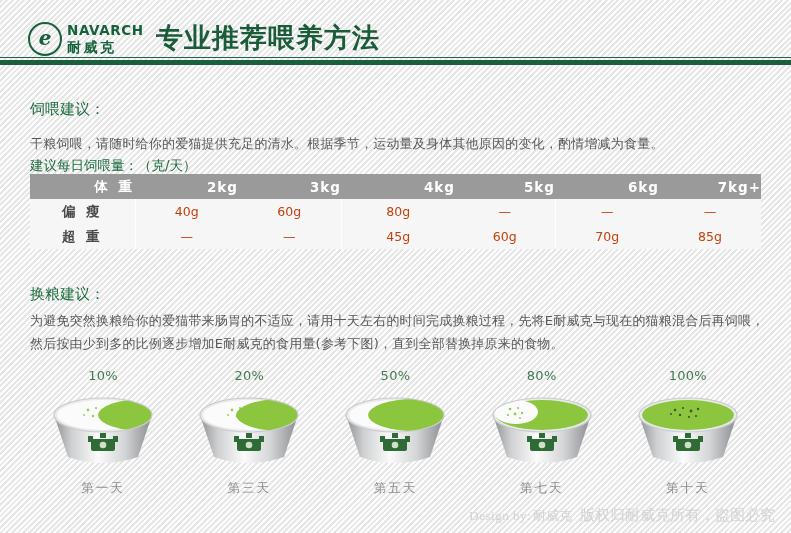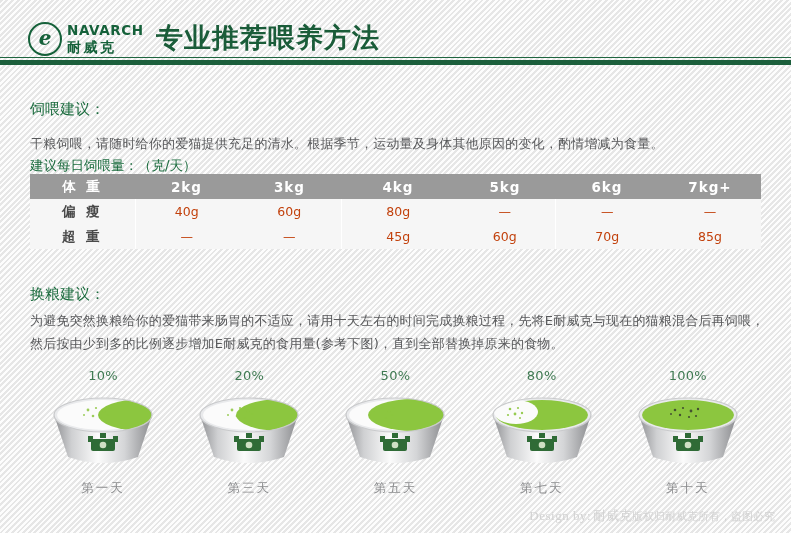--- a/index.html
+++ b/index.html
@@ -143,6 +143,7 @@
     font-weight: bold;
     letter-spacing: 1px;
     font-size: 13.5px;
+    text-align: right;
   }
   #feed-table thead th.rowhead { letter-spacing: 3px; }
   #feed-table tbody td {

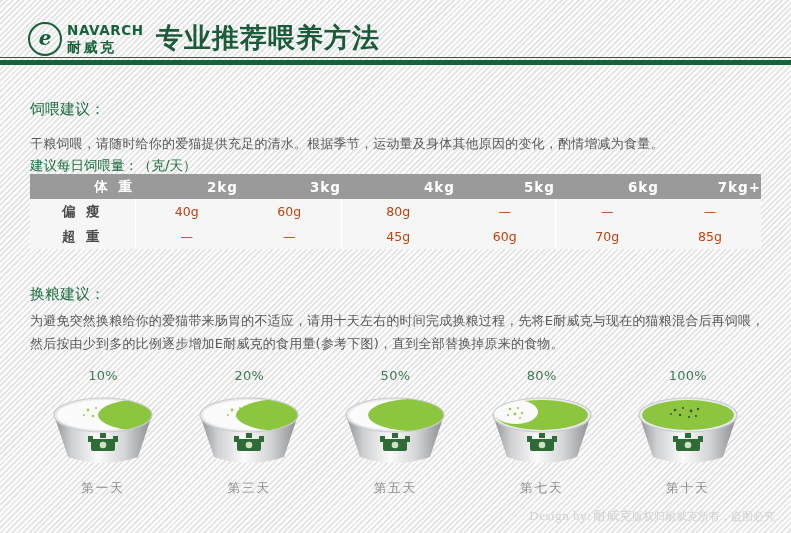--- a/index.html
+++ b/index.html
@@ -208,7 +208,7 @@
     letter-spacing: 0.5px;
   }
   #footer-brand { font-size: 13px; margin-left: 2px; }
-  #footer-rights { font-size: 11px; }
+  #footer-rights { font-size: 15px; margin-left: 8px; }
 </style>
 </head>
 <body>

